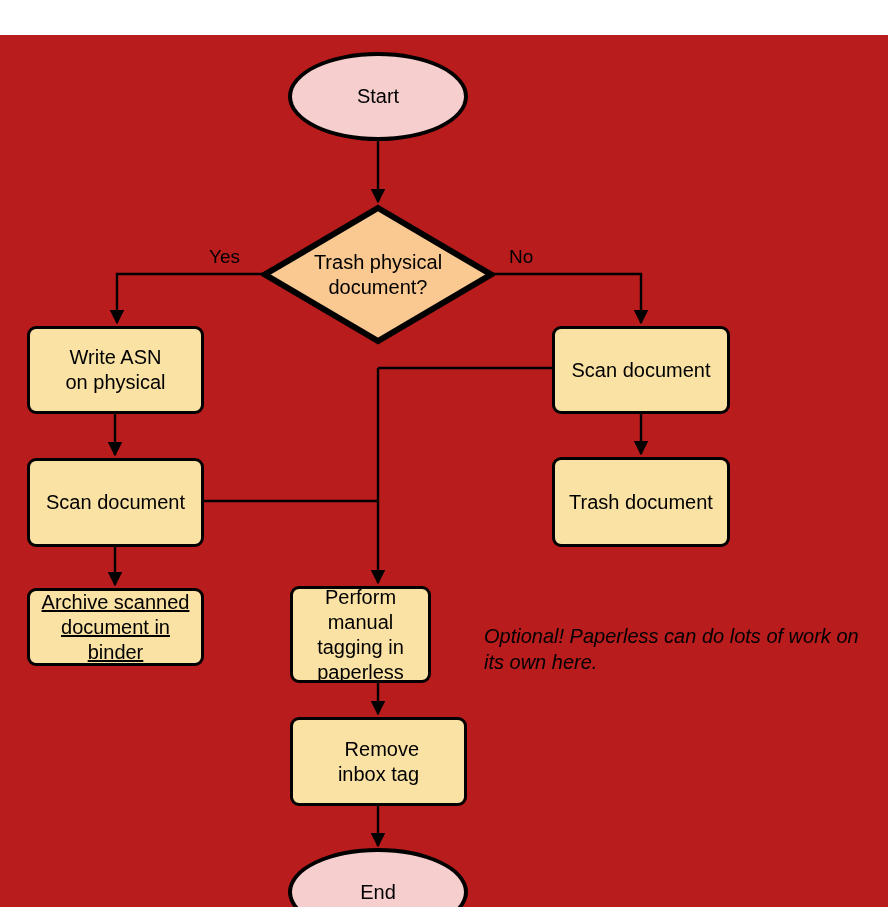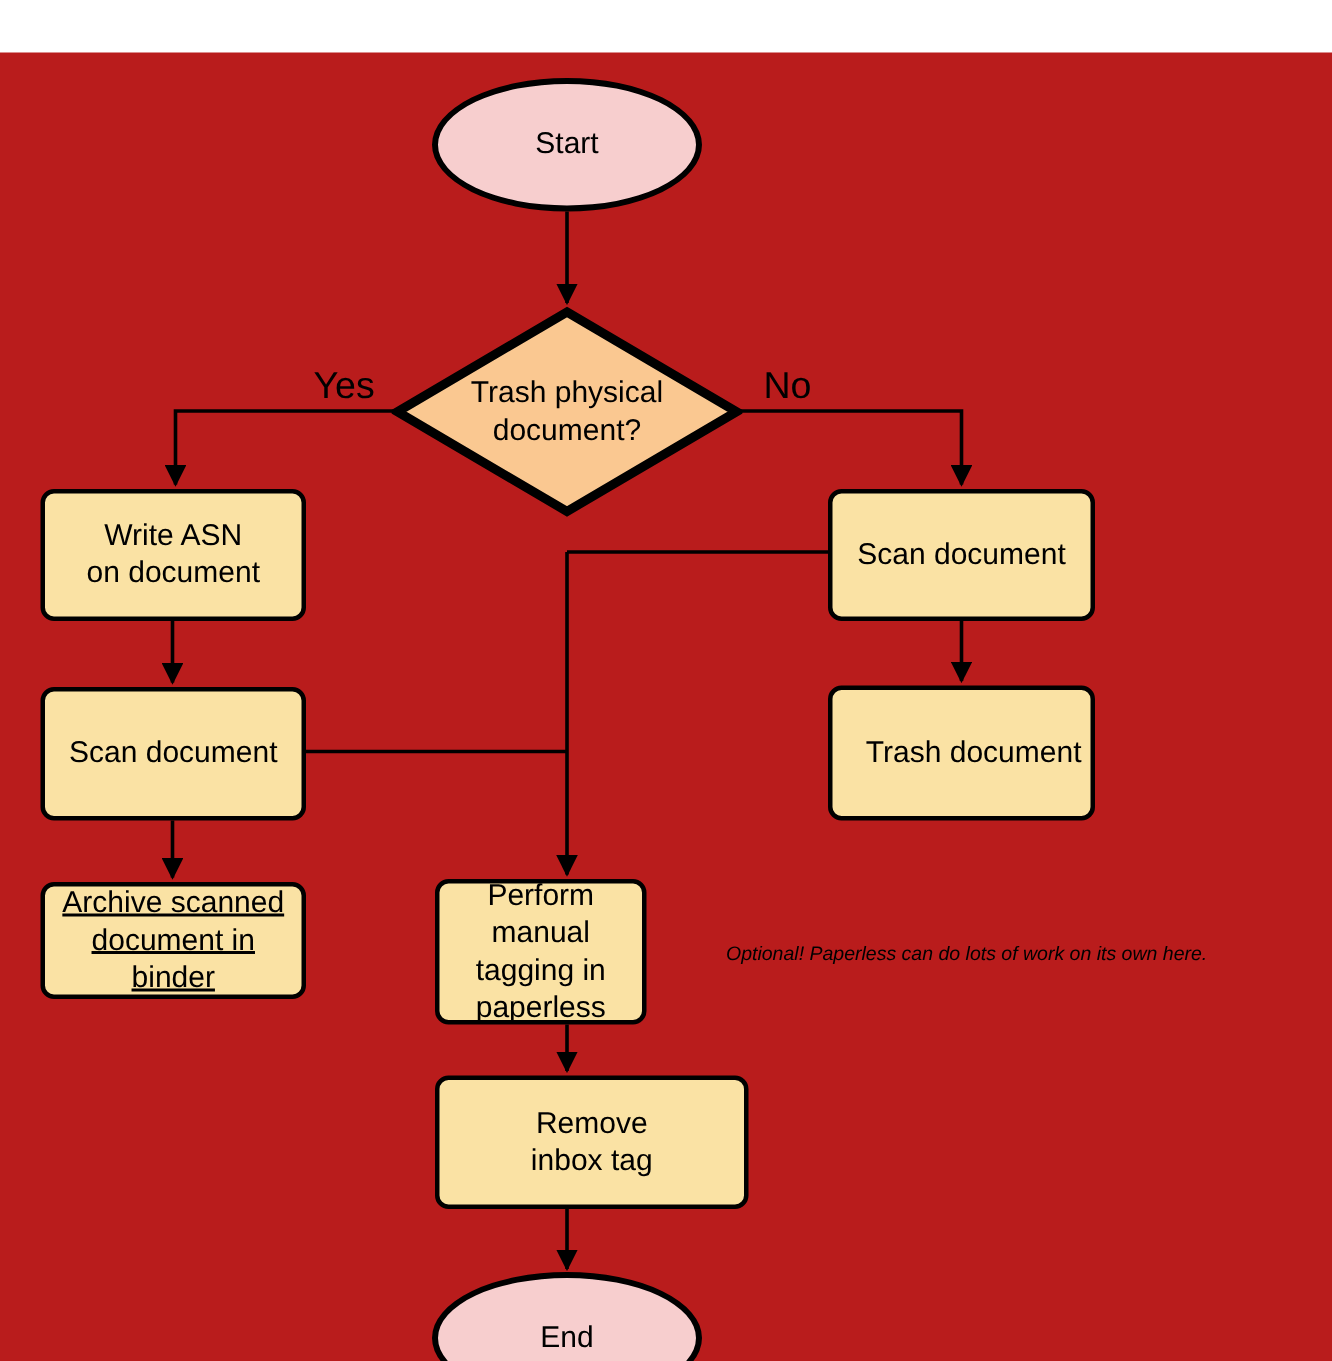--- a/index.html
+++ b/index.html
@@ -56,7 +56,7 @@
   }
   .edge-label {
     position: absolute;
-    font-size: 25px;
+    font-size: 19px;
     line-height: 22px;
     color: #000000;
     z-index: 3;

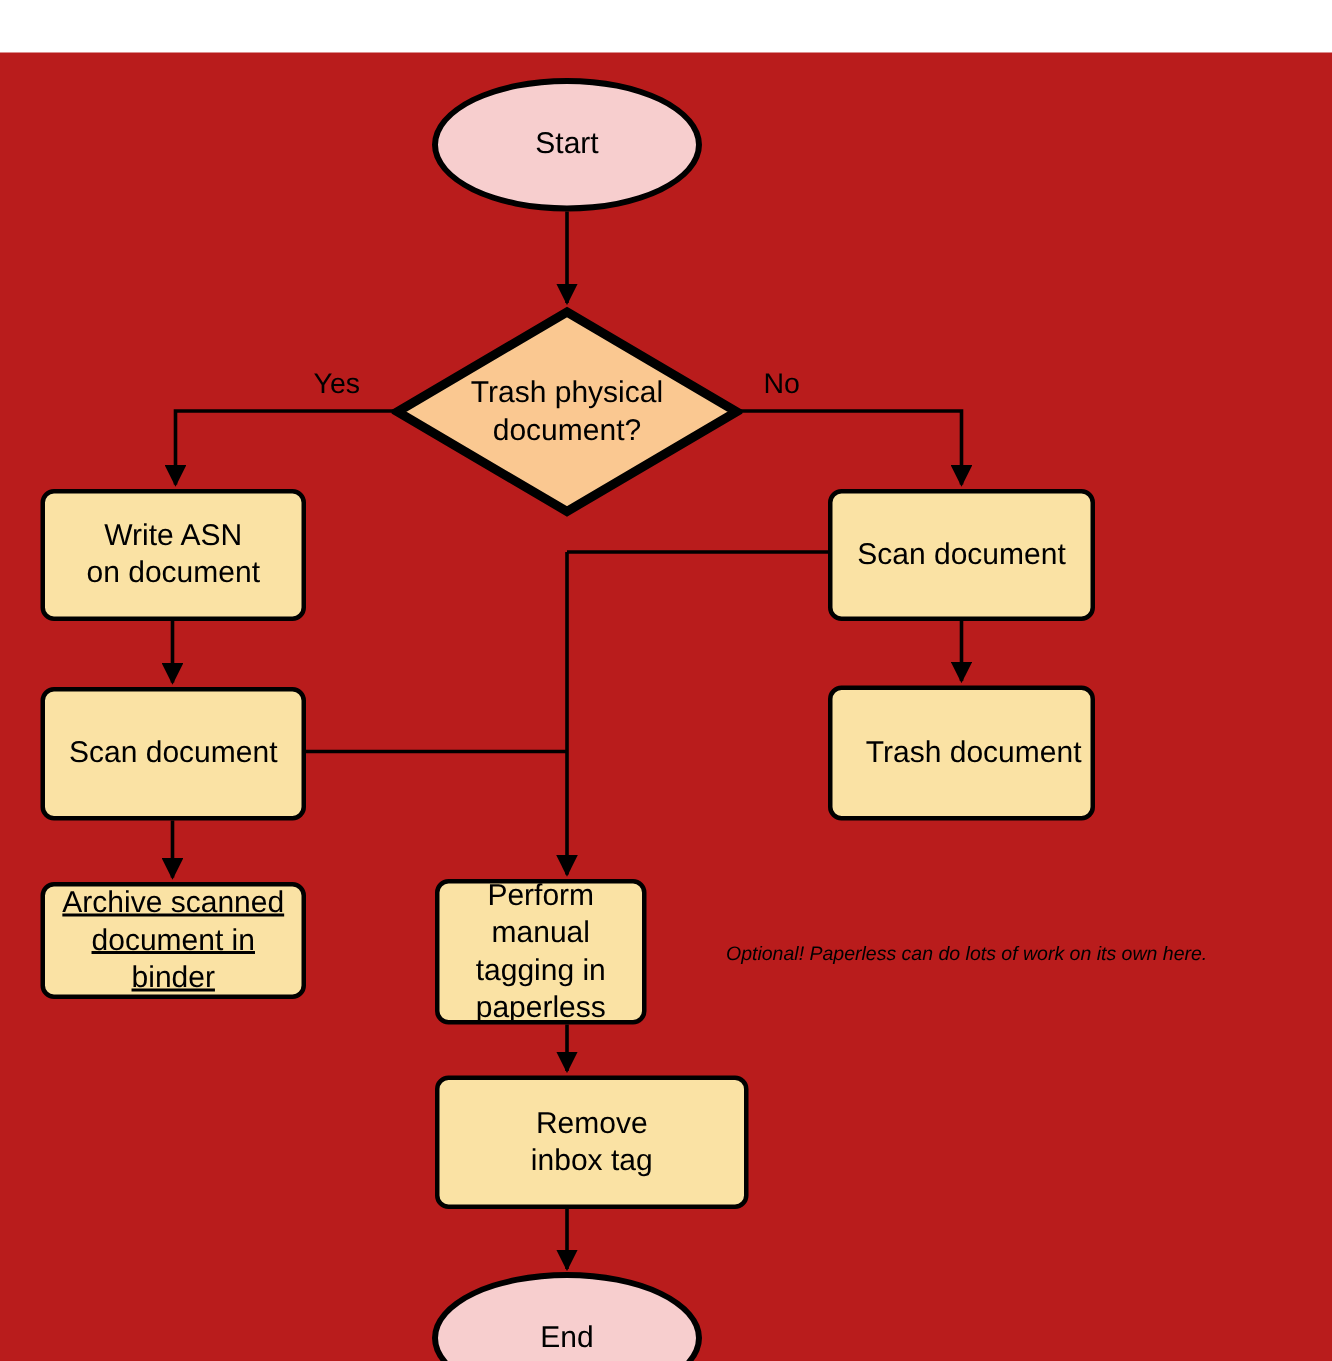--- a/index.html
+++ b/index.html
@@ -147,7 +147,7 @@
 
   <div class="node process" style="left:27px; top:291px; width:177px; height:88px;">
     <span class="label">Write ASN
-on document</span>
+on physical</span>
   </div>
 
   <div class="node process" style="left:27px; top:423px; width:177px; height:89px;">

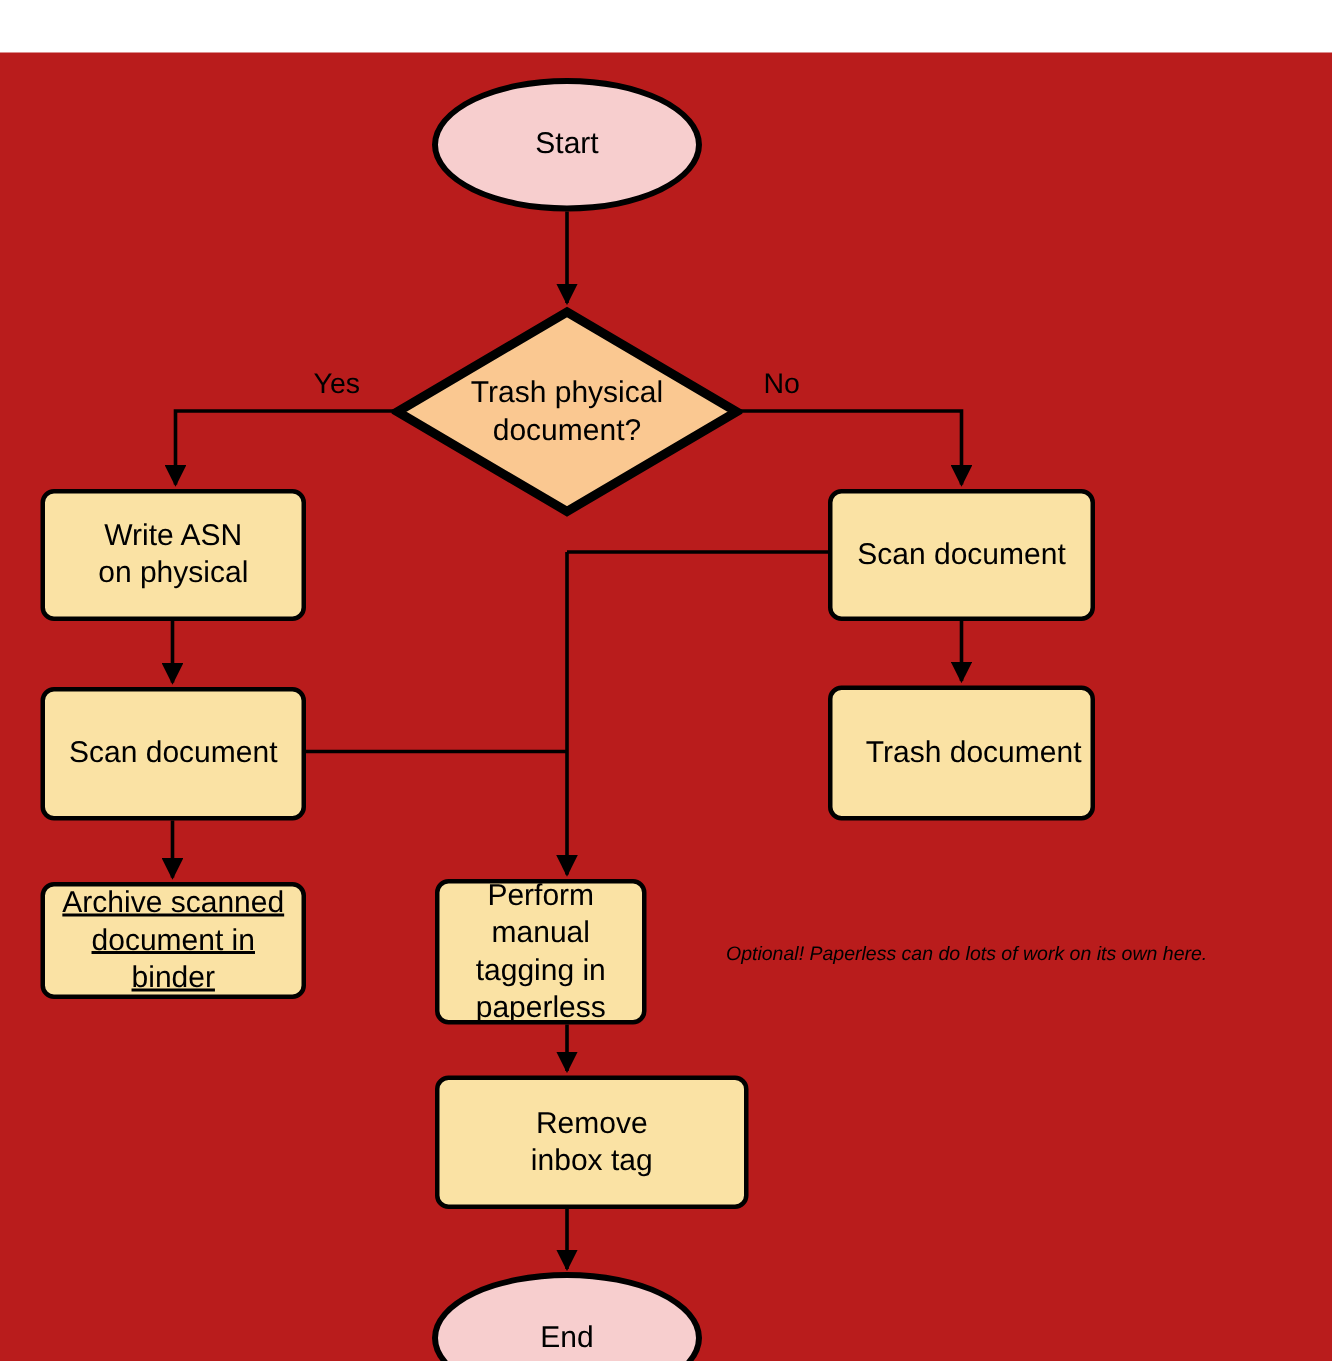--- a/index.html
+++ b/index.html
@@ -164,7 +164,7 @@
     <span class="label">Scan document</span>
   </div>
 
-  <div class="node process" style="left:552px; top:422px; width:178px; height:90px;justify-content:flex-end;">
+  <div class="node process" style="left:552px; top:422px; width:178px; height:90px;">
     <span class="label">Trash document</span>
   </div>
 

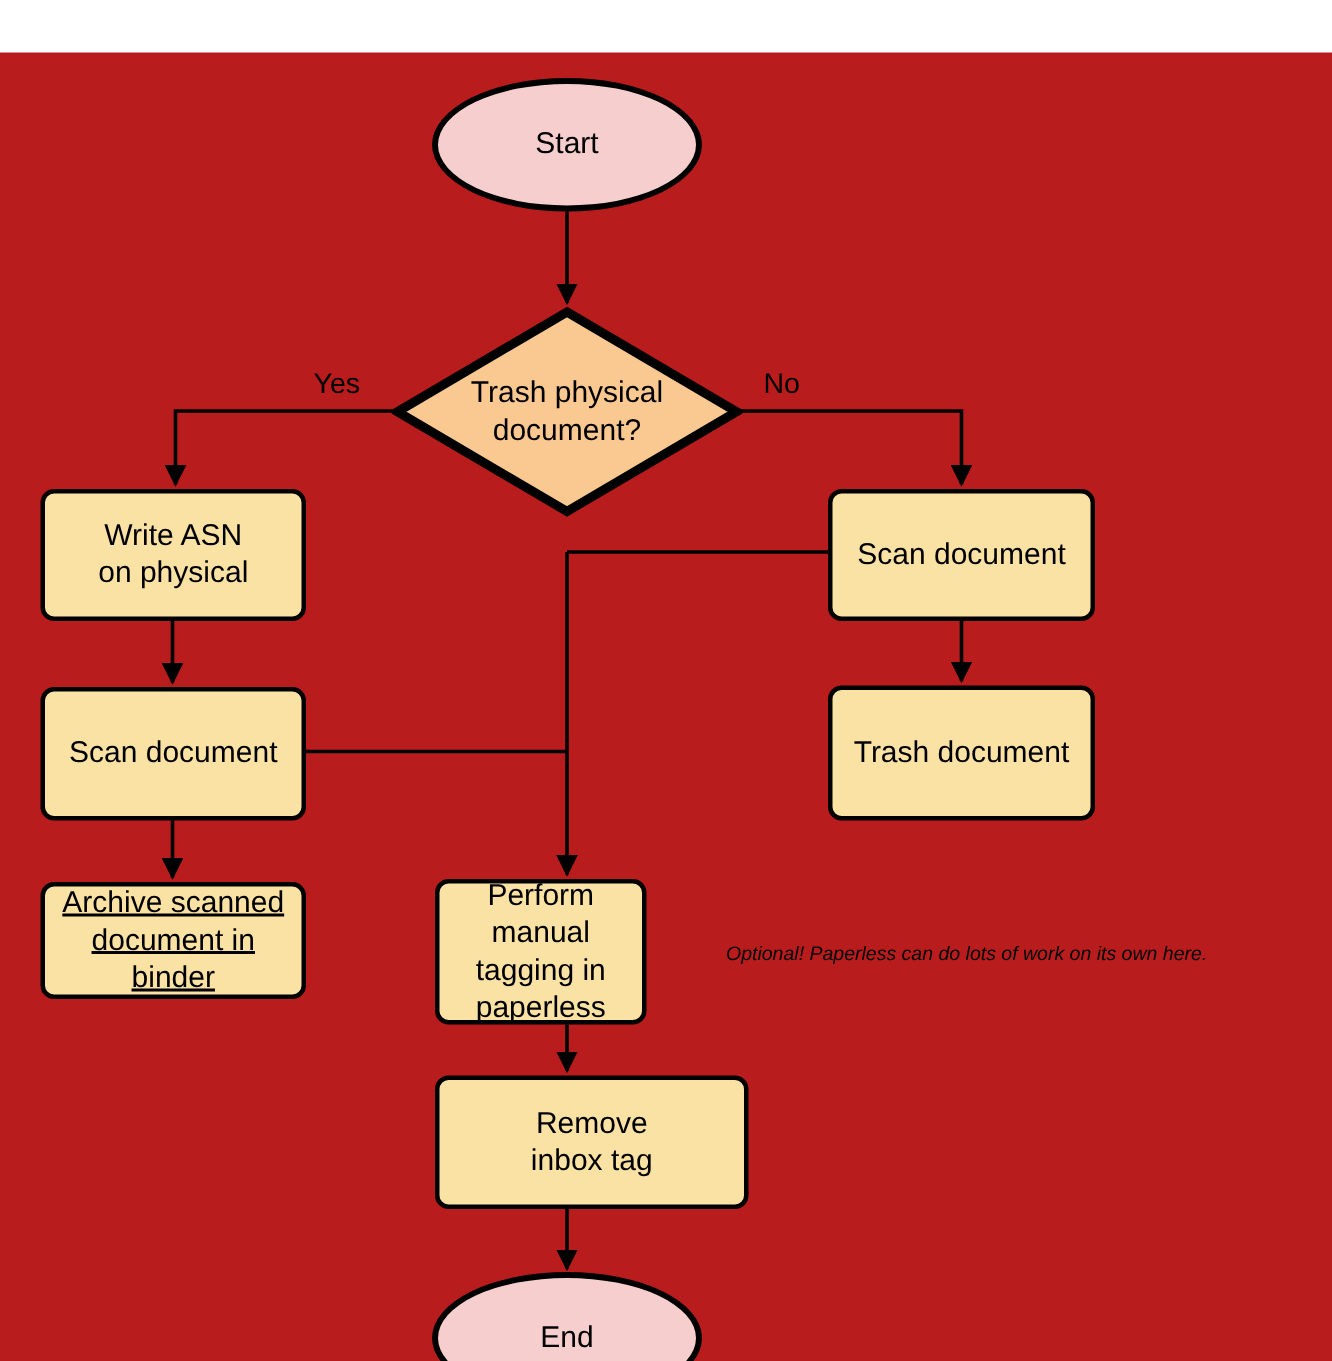--- a/index.html
+++ b/index.html
@@ -65,7 +65,7 @@
   .note {
     position: absolute;
     font-style: italic;
-    font-size: 13px;
+    font-size: 20px;
     line-height: 26px;
     color: #000000;
     z-index: 3;

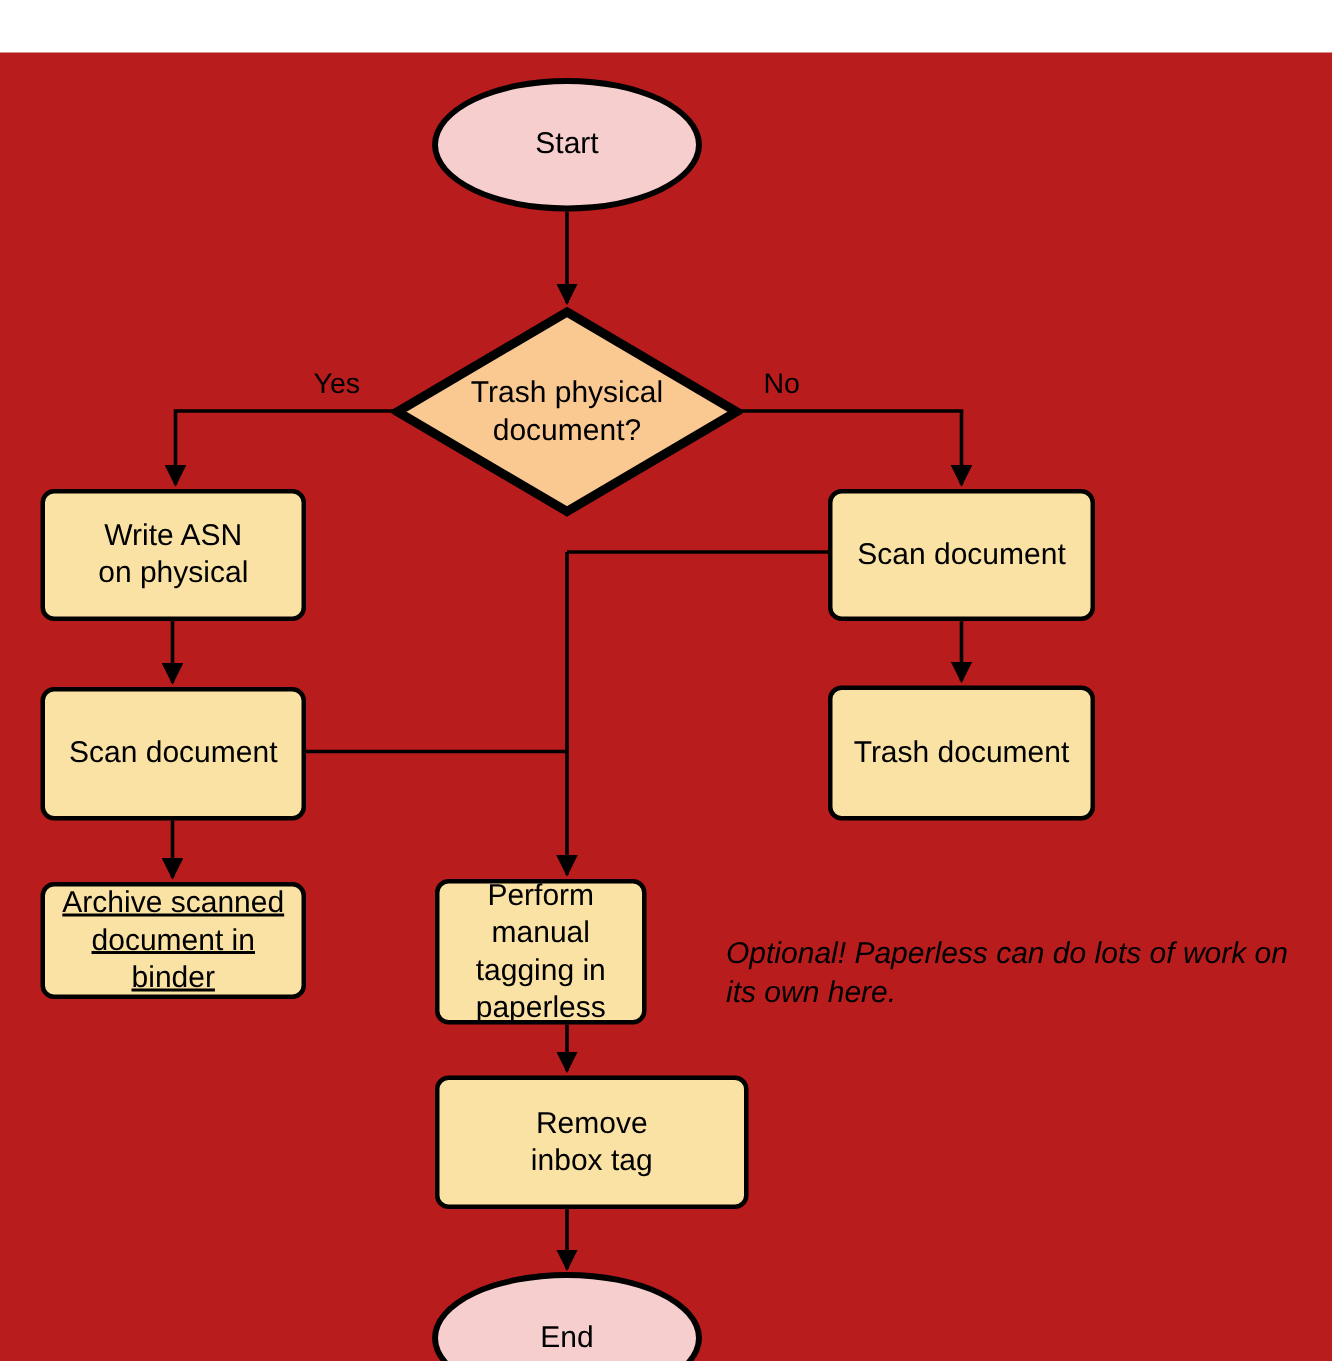--- a/index.html
+++ b/index.html
@@ -174,7 +174,7 @@
 paperless</span>
   </div>
 
-  <div class="node process" style="left:290px; top:682px; width:209px; height:89px;">
+  <div class="node process" style="left:290px; top:682px; width:177px; height:89px;text-align:right;">
     <span class="label">Remove
 inbox tag</span>
   </div>

